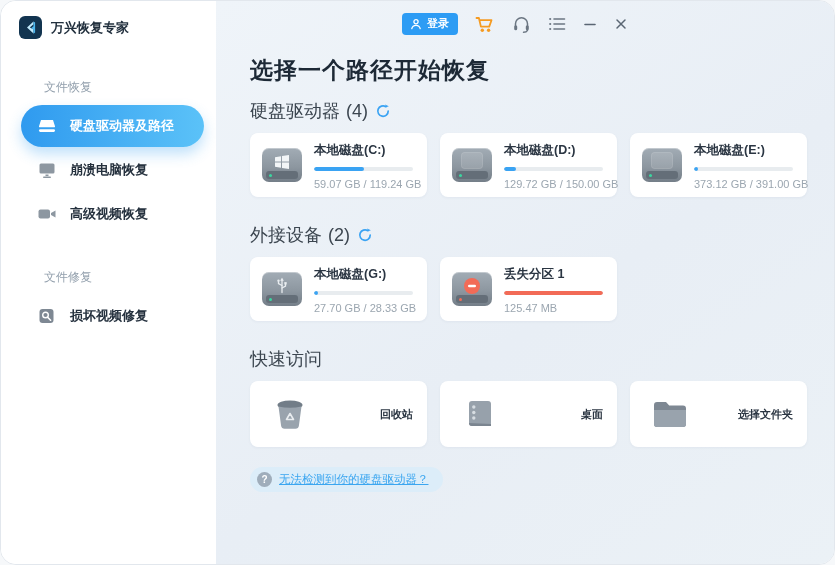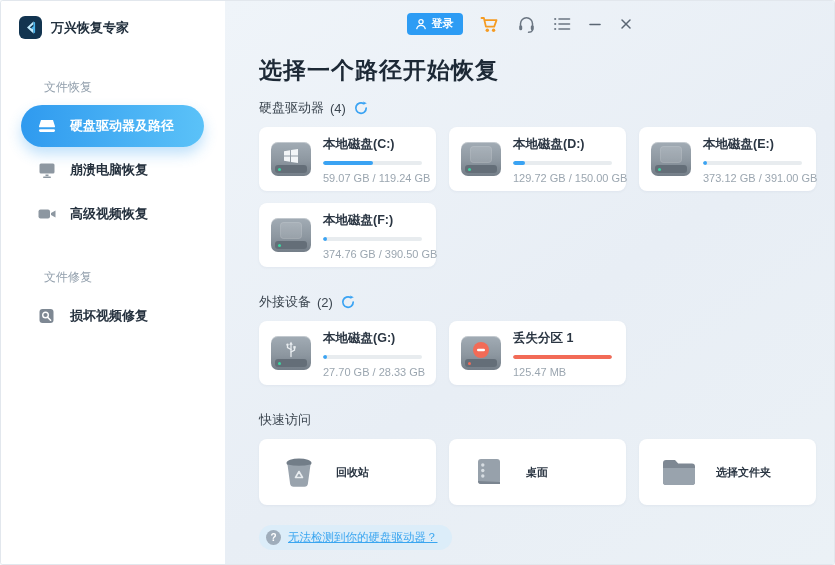--- a/index.html
+++ b/index.html
@@ -5,7 +5,7 @@
   * { margin:0; padding:0; box-sizing:border-box; }
   html,body { width:835px; height:565px; font-family:"Liberation Sans",sans-serif; background:#f6f8fa; }
   .window { position:absolute; inset:0; width:835px; height:565px; display:flex; background:#fff;
-            border:1px solid #e2e7ed; border-radius:3px; overflow:hidden;gap:9px; }
+            border:1px solid #e2e7ed; border-radius:16px; overflow:hidden; }
 
   
   .sidebar { width:215px; background:#fff; flex:none; }

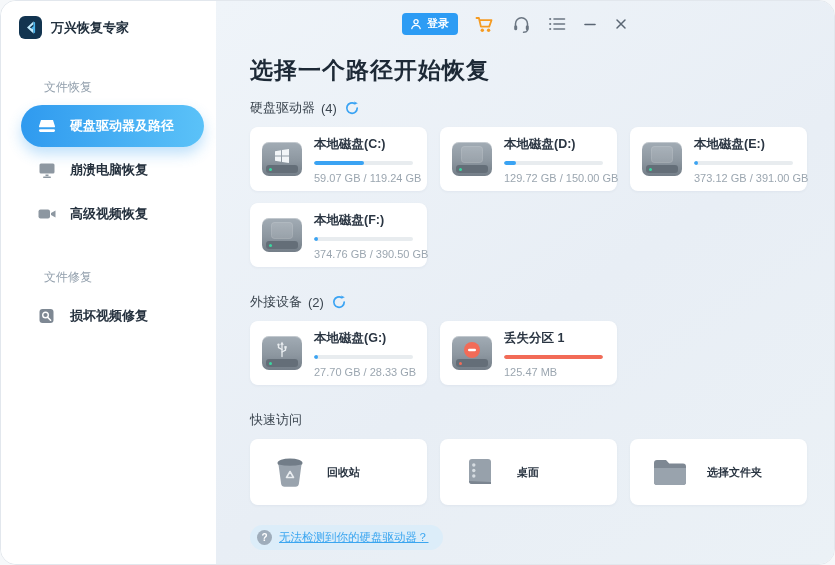--- a/index.html
+++ b/index.html
@@ -32,7 +32,7 @@
   h1 { font-size:23px; font-weight:bold; color:#1d2936; letter-spacing:1px; line-height:30px; }
   .section { margin-top:26px; }
   .section:first-child { margin-top:14px; }
-  .section-head { display:flex; align-items:center; gap:6px; font-size:13px; color:#3c4650; margin-bottom:10px;text-align:right; }
+  .section-head { display:flex; align-items:center; gap:6px; font-size:18px; color:#3c4650; margin-bottom:10px;text-align:right; }
   .section-count { color:#3c4650; }
   .refresh { display:flex; margin-left:2px; cursor:pointer; }
   .grid { display:grid; grid-template-columns:repeat(3,177px); gap:12px 13px; }

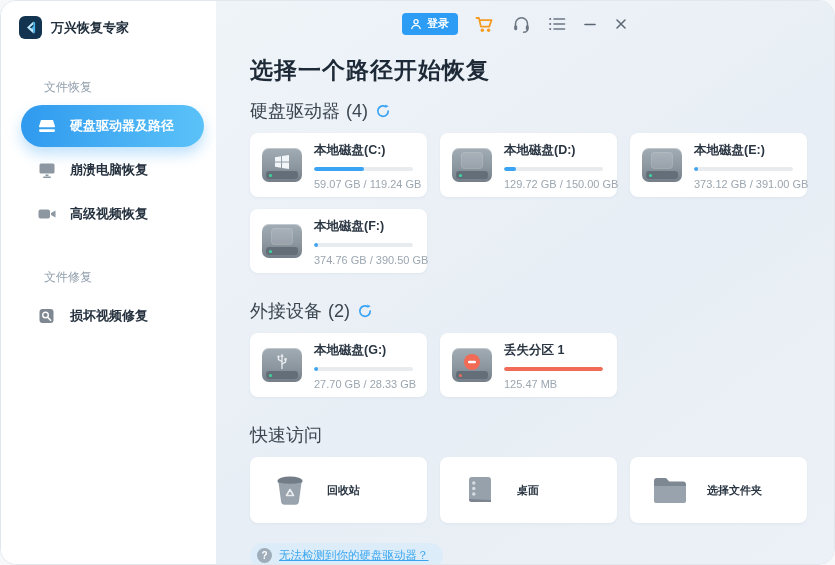--- a/index.html
+++ b/index.html
@@ -38,7 +38,7 @@
   .grid { display:grid; grid-template-columns:repeat(3,177px); gap:12px 13px; }
 
   .card { background:#fff; border-radius:8px; height:64px; display:flex; align-items:center; gap:12px;
-          padding:0 14px 0 12px; box-shadow:0 1px 3px rgba(40,60,90,.05); cursor:pointer; }
+          padding:0 14px 0 12px; box-shadow:0 1px 3px rgba(40,60,90,.05); cursor:pointer;justify-content:space-between; }
   .card.quick { height:66px; gap:17px; padding-left:20px; }
   .q-label { font-size:11px; font-weight:bold; color:#2a3542; }
 

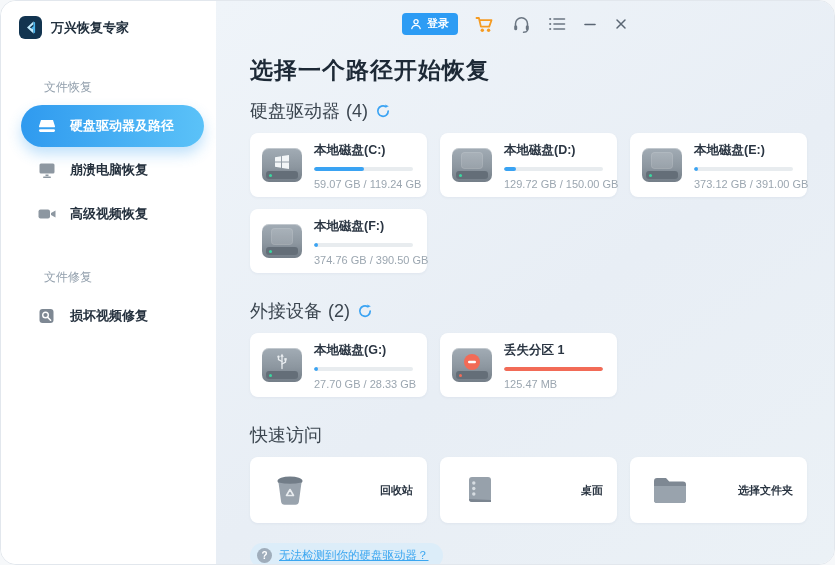--- a/index.html
+++ b/index.html
@@ -245,21 +245,6 @@
                   <div class="card-cap">373.12 GB / 391.00 GB</div>
                 </div>
               </div>
-              <div class="card">
-                <span class="drive-visual">
-                  <span class="drive-body"></span>
-                  <span class="drive-slot"></span>
-                  <span class="led"></span>
-                  <span class="inner-plate"></span>
-                </span>
-                <div class="card-main">
-                  <div class="card-name">本地磁盘(F:)</div>
-                  <div class="bar">
-                    <div class="bar-fill" style="width: 4%; background: rgb(58, 163, 243);"></div>
-                  </div>
-                  <div class="card-cap">374.76 GB / 390.50 GB</div>
-                </div>
-              </div>
             </div>
           </div>
           <div class="section">

